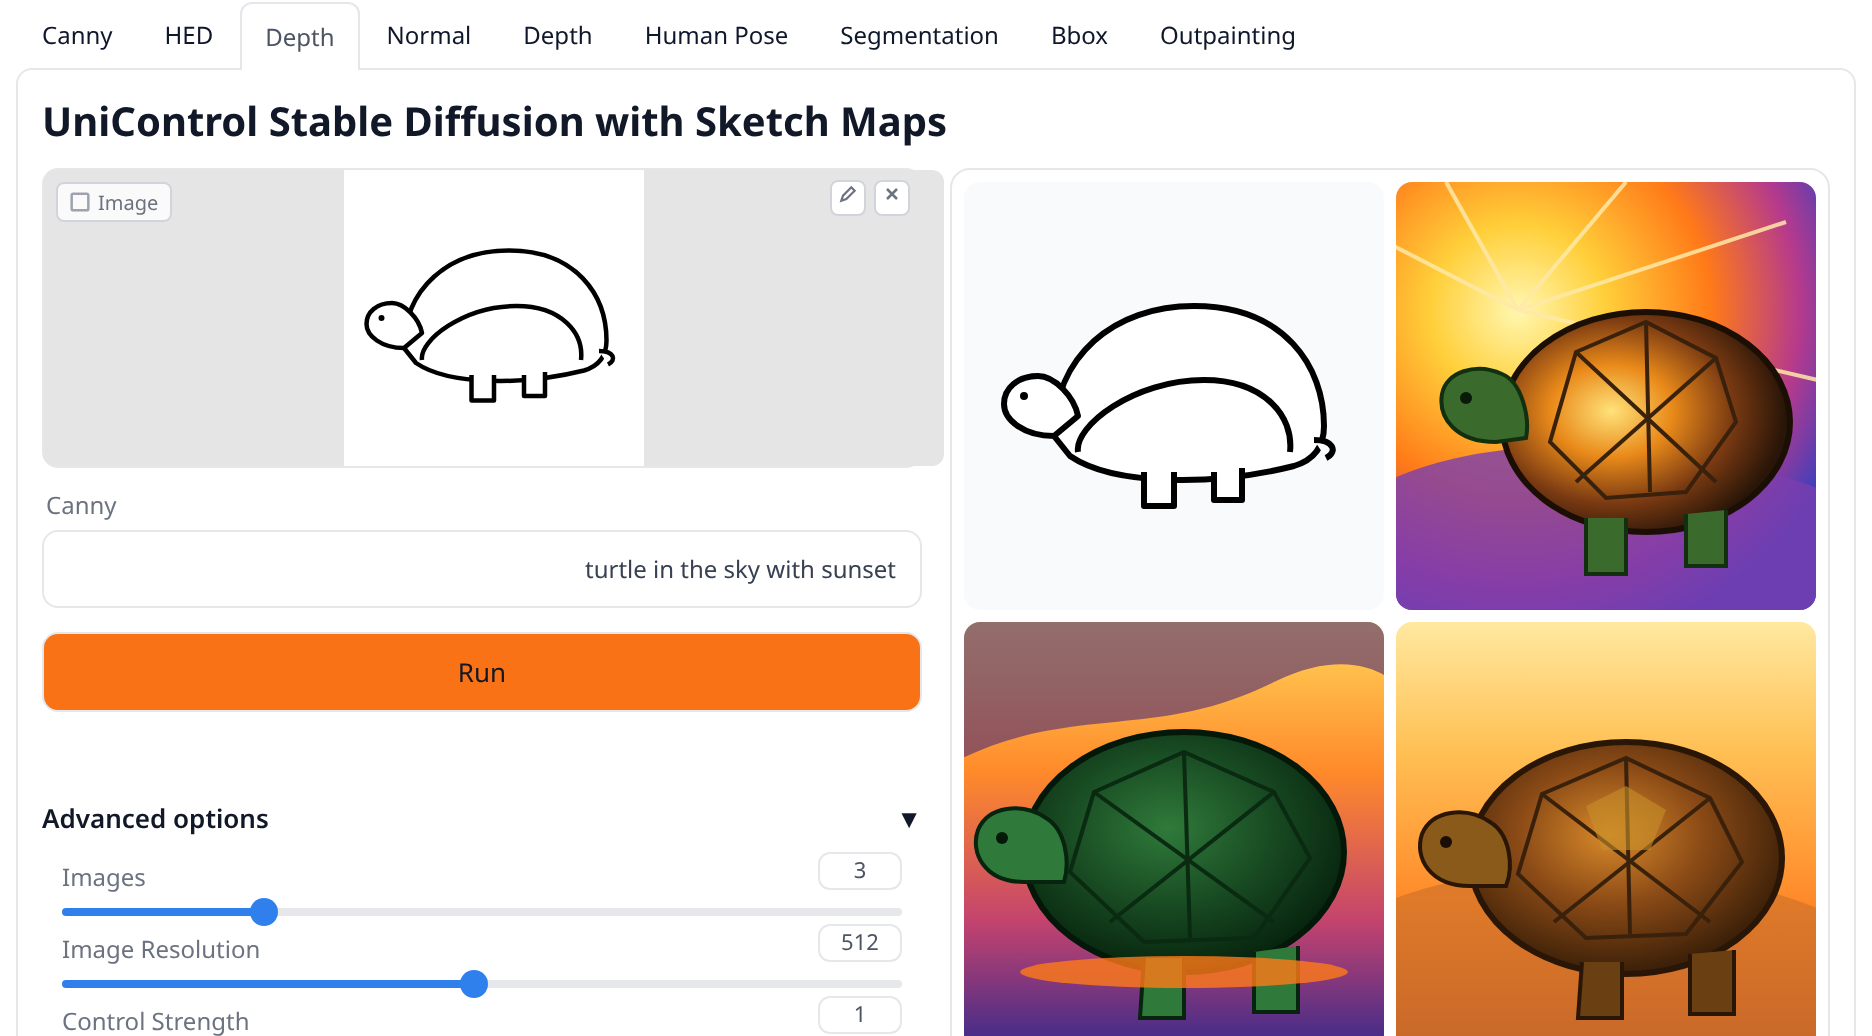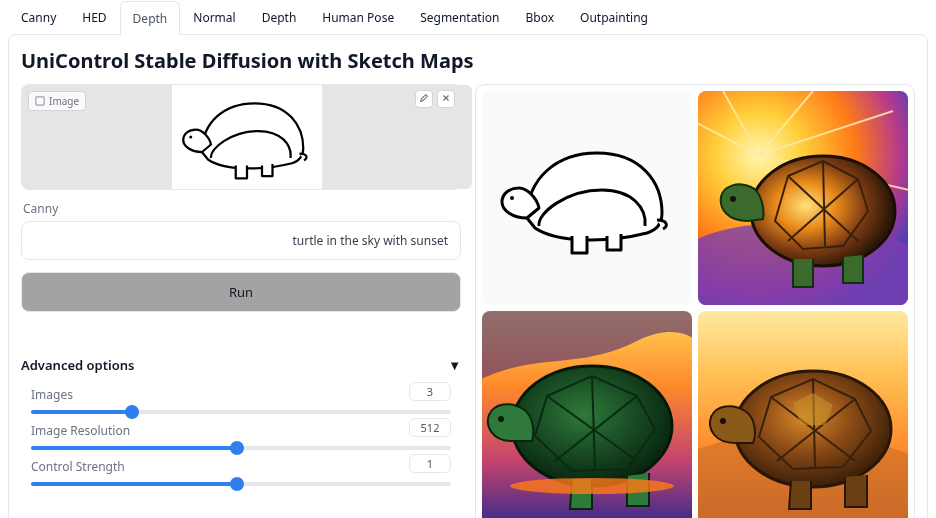--- a/index.html
+++ b/index.html
@@ -11,7 +11,7 @@
   h2{margin:4px 0 10px;font-size:20px;font-weight:700;color:#111827;}
   .main{display:flex;gap:14px;}
   .left,.right{flex:1 1 50%;min-width:0;}
-  .img-card{border:1px solid #e5e7eb;border-radius:8px;height:106px;position:relative;display:flex;background:#e5e5e5;}
+  .img-card{border:1px solid #e5e7eb;border-radius:8px;height:150px;position:relative;display:flex;background:#e5e5e5;}
   .chip{position:absolute;top:6px;left:6px;font-size:10px;color:#6b7280;border:1px solid #d1d5db;border-radius:4px;padding:2px 6px;background:#fafafa;display:flex;gap:4px;align-items:center;}
   .ic{width:10px;height:10px;}
   .sq{fill:none;stroke:#9ca3af;stroke-width:1.5;}

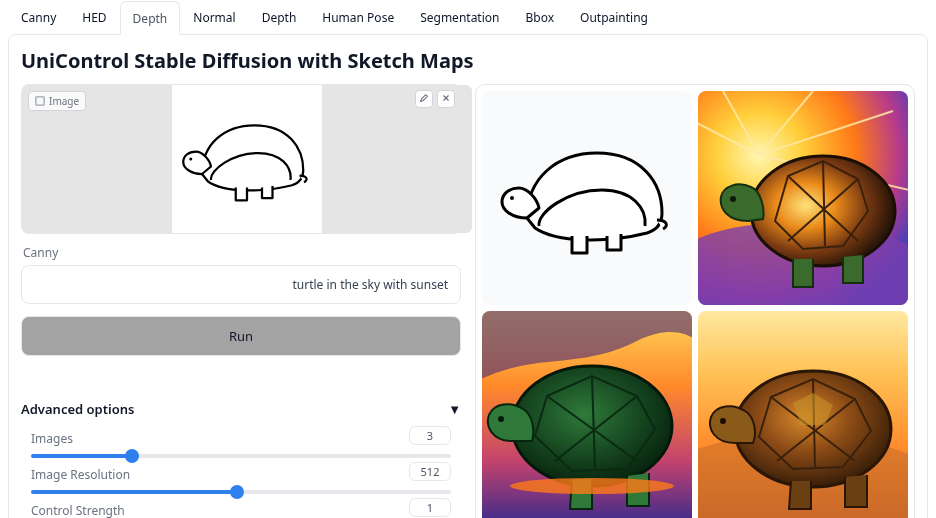--- a/index.html
+++ b/index.html
@@ -22,7 +22,7 @@
   .center{flex:1;background:#fff;display:flex;align-items:center;justify-content:center;}
   .label{font-size:12px;color:#6b7280;margin:10px 2px 4px;}
   .prompt-box{border:1px solid #e5e7eb;border-radius:8px;padding:10px 12px;font-size:12px;color:#374151;text-align:right;}
-  .run{margin-top:12px;width:100%;background:#a3a3a3;border:1px solid #e5e7eb;border-radius:8px;padding:10px 0;font-size:13px;color:#111827;cursor:pointer;}
+  .run{margin-top:12px;width:100%;background:#f97316;border:1px solid #e5e7eb;border-radius:8px;padding:10px 0;font-size:13px;color:#111827;cursor:pointer;}
   .adv{margin-top:14px;}
   .adv-h{display:flex;justify-content:space-between;align-items:flex-start;font-size:13px;font-weight:600;color:#111827;cursor:pointer;margin-top:44px;}
   .adv-b{padding:4px 10px 0;}

